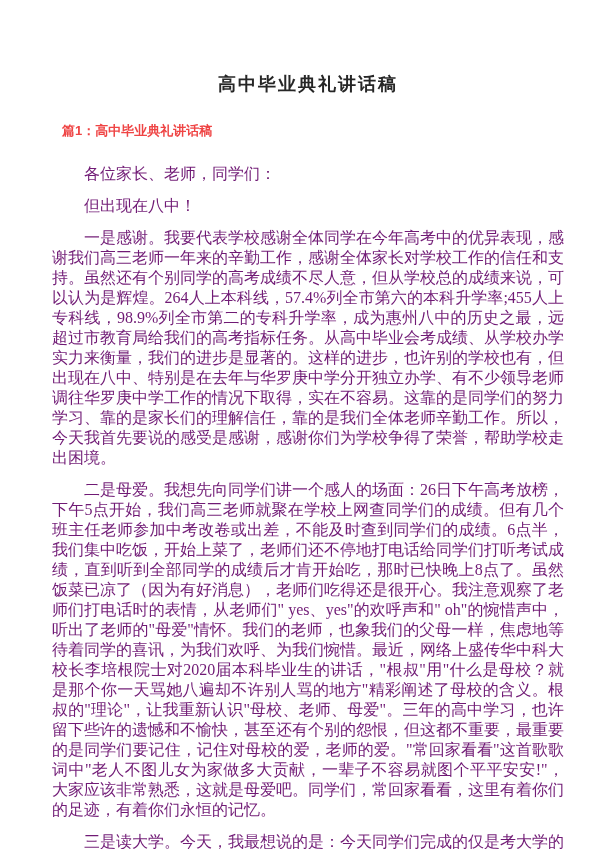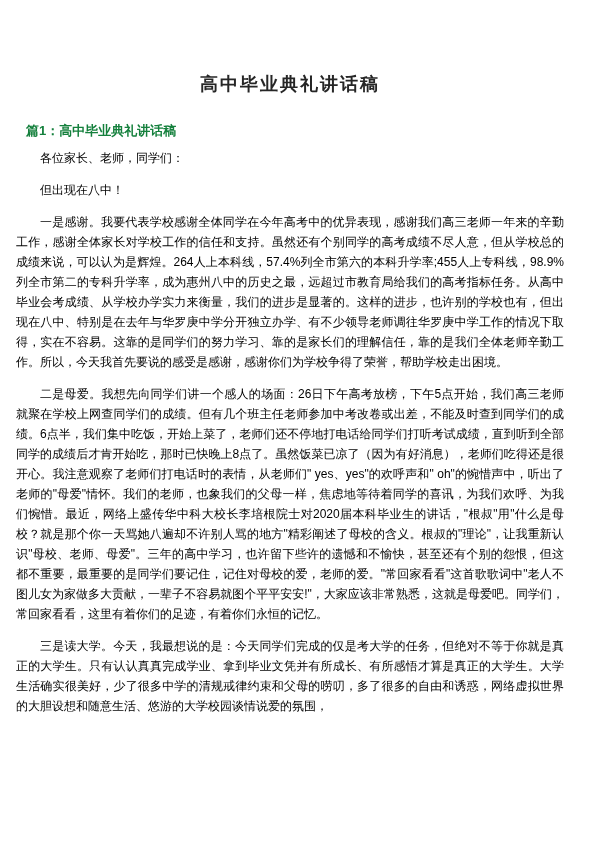--- a/index.html
+++ b/index.html
@@ -12,7 +12,7 @@
     width: 600px;
     height: 849px;
     background: #ffffff;
-    padding: 72px 36px 0 16px;
+    padding: 72px 36px 0 52px;
     overflow: hidden;
   }
   .doc-title {

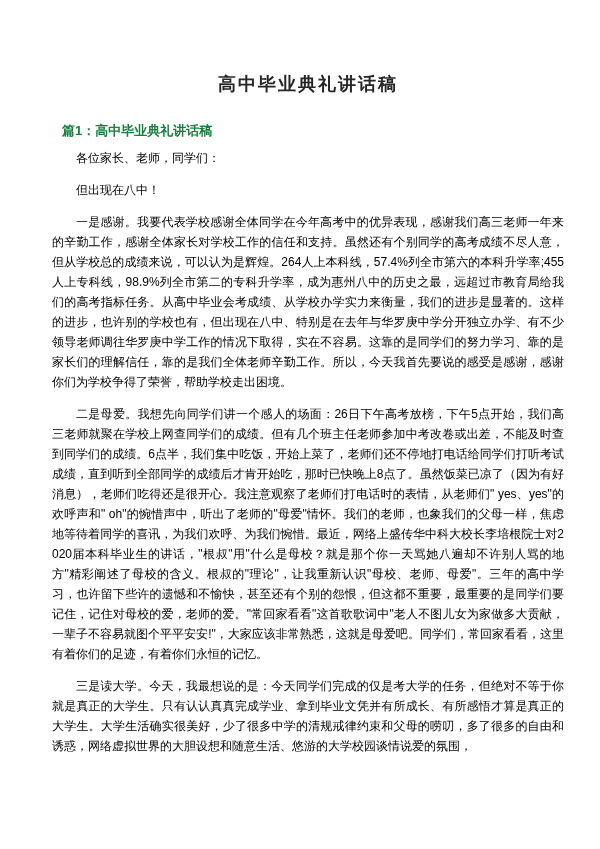--- a/index.html
+++ b/index.html
@@ -26,9 +26,9 @@
   .section-heading {
     font-size: 13px;
     font-weight: bold;
-    color: #15803d;
+    color: #ef4444;
     padding-left: 10px;
-    margin-bottom: 8px;
+    margin-bottom: 24px;
   }
   .doc-body p {
     font-size: 12px;

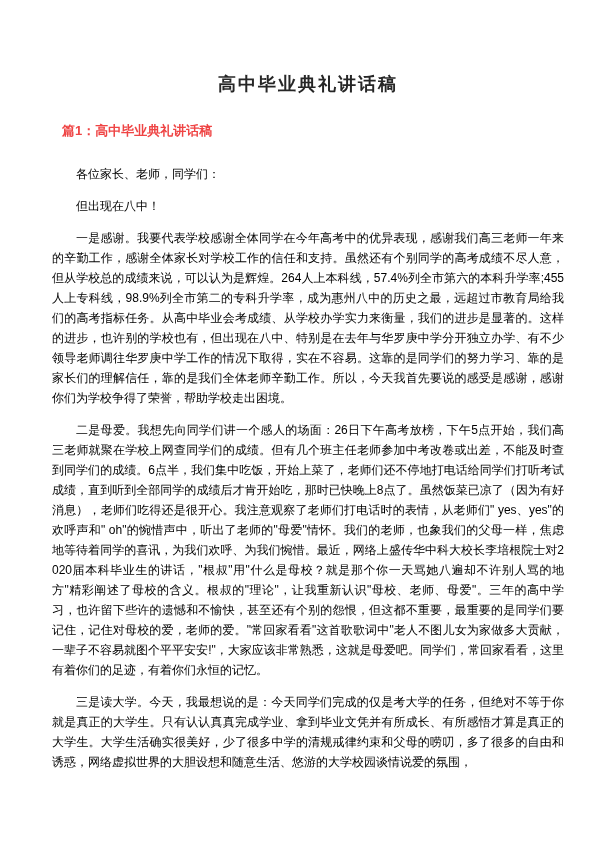--- a/index.html
+++ b/index.html
@@ -31,13 +31,14 @@
     margin-bottom: 24px;
   }
   .doc-body p {
-    font-size: 12px;
+    font-size: 16px;
     line-height: 20px;
-    color: #000000;
+    color: #701a75;
     text-align: justify;
     text-indent: 2em;
     margin-bottom: 12px;
     word-break: break-all;
+    font-family: Liberation Serif, serif;
   }
 </style>
 </head>

